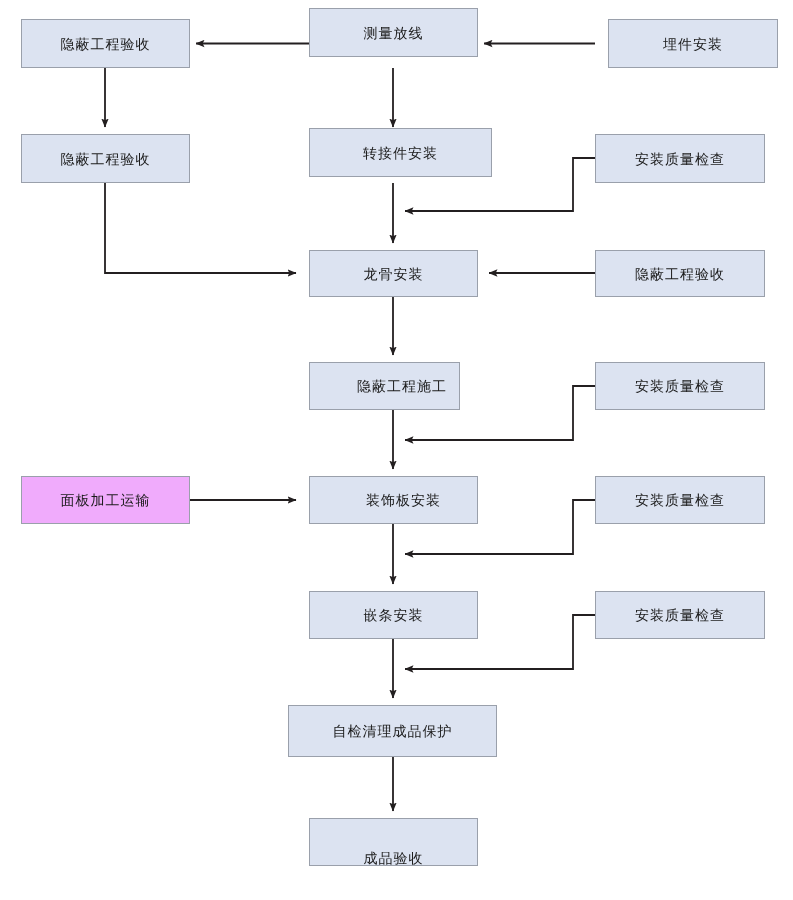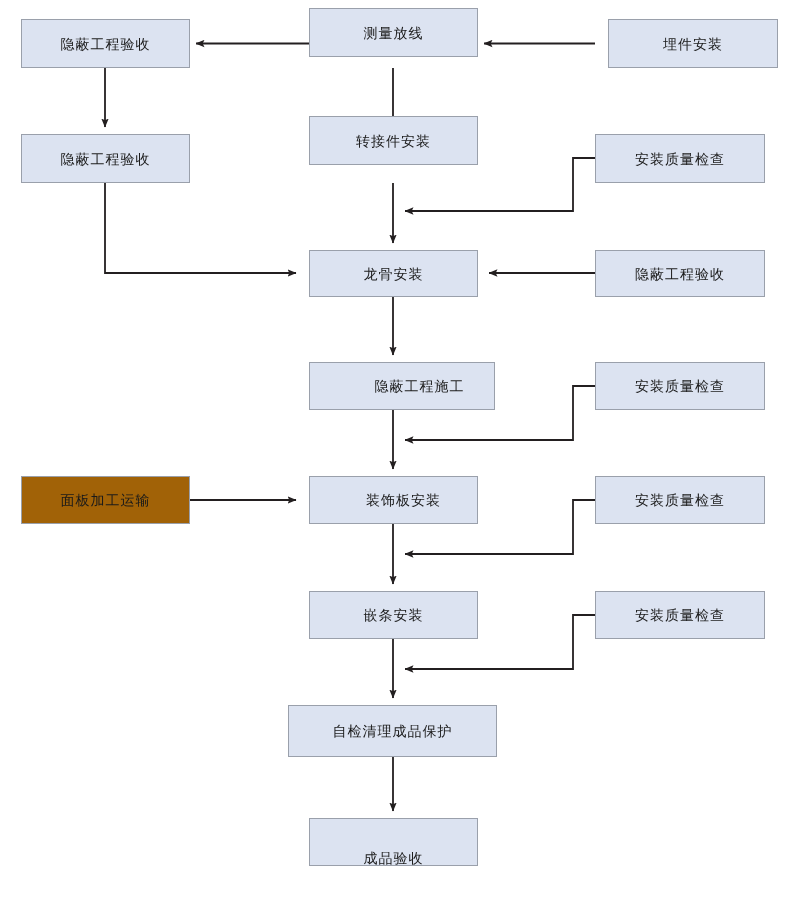--- a/index.html
+++ b/index.html
@@ -90,7 +90,7 @@
       <div class="node" style="left: 21px; top: 134px; width: 169px; height: 49px; background: rgb(220, 227, 241); border-color: rgb(154, 160, 171);">
         <span class="node-label" style="color: rgb(26, 26, 26);">隐蔽工程验收</span>
       </div>
-      <div class="node" style="left: 309px; top: 116px; width: 169px; height: 49px; background: rgb(220, 227, 241); border-color: rgb(154, 160, 171);">
+      <div class="node" style="left: 309px; top: 128px; width: 183px; height: 49px; background: rgb(220, 227, 241); border-color: rgb(154, 160, 171);">
         <span class="node-label" style="color: rgb(26, 26, 26);">转接件安装</span>
       </div>
       <div class="node" style="left: 595px; top: 134px; width: 170px; height: 49px; background: rgb(220, 227, 241); border-color: rgb(154, 160, 171);">

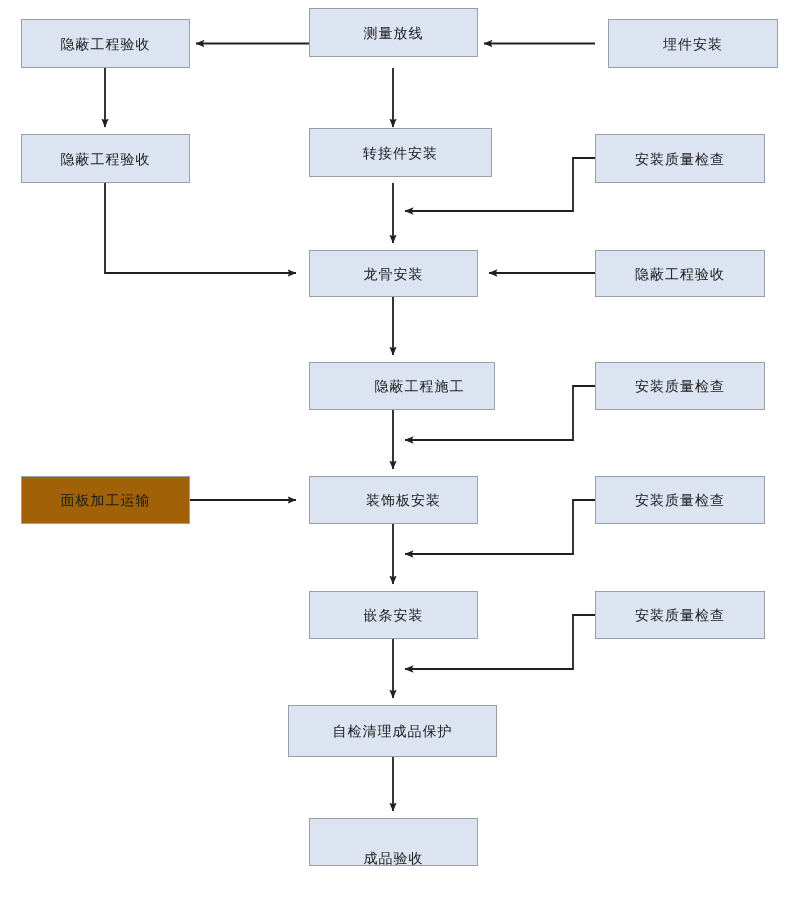--- a/index.html
+++ b/index.html
@@ -102,7 +102,7 @@
       <div class="node" style="left: 595px; top: 250px; width: 170px; height: 47px; background: rgb(220, 227, 241); border-color: rgb(154, 160, 171);">
         <span class="node-label" style="color: rgb(26, 26, 26);">隐蔽工程验收</span>
       </div>
-      <div class="node" style="left: 309px; top: 362px; width: 186px; height: 48px; background: rgb(220, 227, 241); border-color: rgb(154, 160, 171); padding-left: 35px;">
+      <div class="node" style="left: 309px; top: 362px; width: 151px; height: 48px; background: rgb(220, 227, 241); border-color: rgb(154, 160, 171); padding-left: 35px;">
         <span class="node-label" style="color: rgb(26, 26, 26);">隐蔽工程施工</span>
       </div>
       <div class="node" style="left: 595px; top: 362px; width: 170px; height: 48px; background: rgb(220, 227, 241); border-color: rgb(154, 160, 171);">

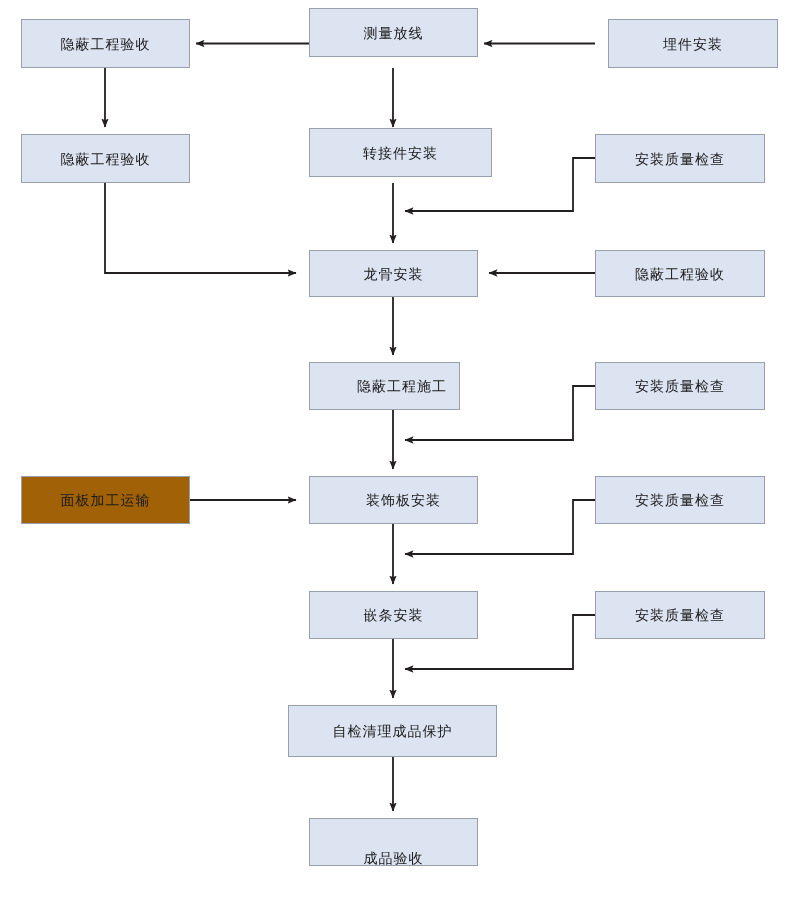--- a/index.html
+++ b/index.html
@@ -108,7 +108,7 @@
       <div class="node" style="left: 595px; top: 362px; width: 170px; height: 48px; background: rgb(220, 227, 241); border-color: rgb(154, 160, 171);">
         <span class="node-label" style="color: rgb(26, 26, 26);">安装质量检查</span>
       </div>
-      <div class="node" style="left: 21px; top: 476px; width: 169px; height: 48px; background: #a16207; border-color: rgb(154, 160, 171);">
+      <div class="node" style="left: 21px; top: 476px; width: 169px; height: 48px; background: #f0abfc; border-color: rgb(154, 160, 171);">
         <span class="node-label" style="color: rgb(26, 26, 26);">面板加工运输</span>
       </div>
       <div class="node" style="left: 309px; top: 476px; width: 169px; height: 48px; background: rgb(220, 227, 241); border-color: rgb(154, 160, 171);">

